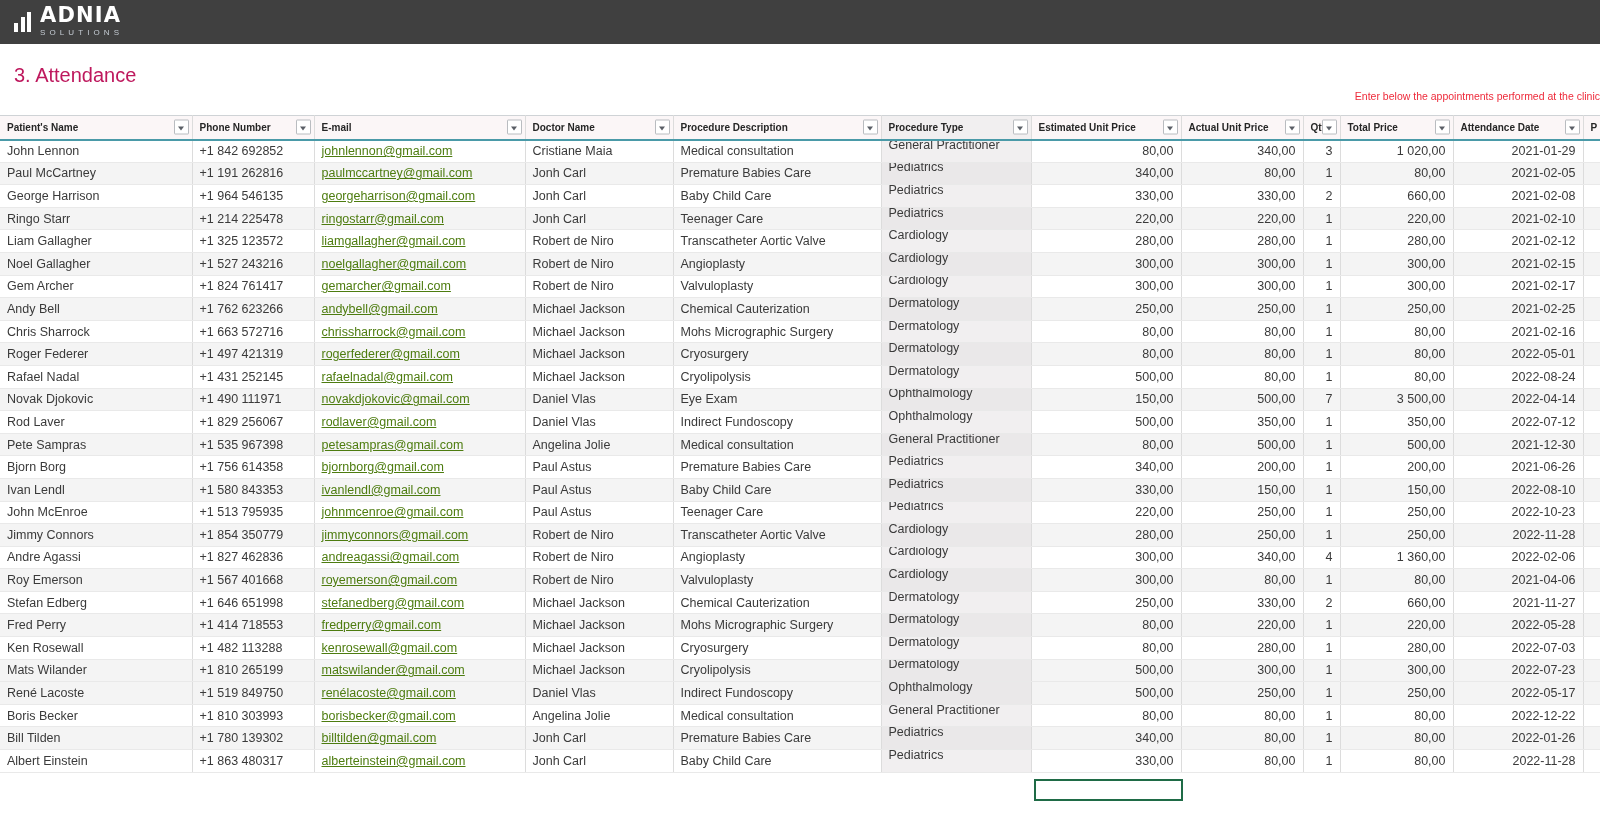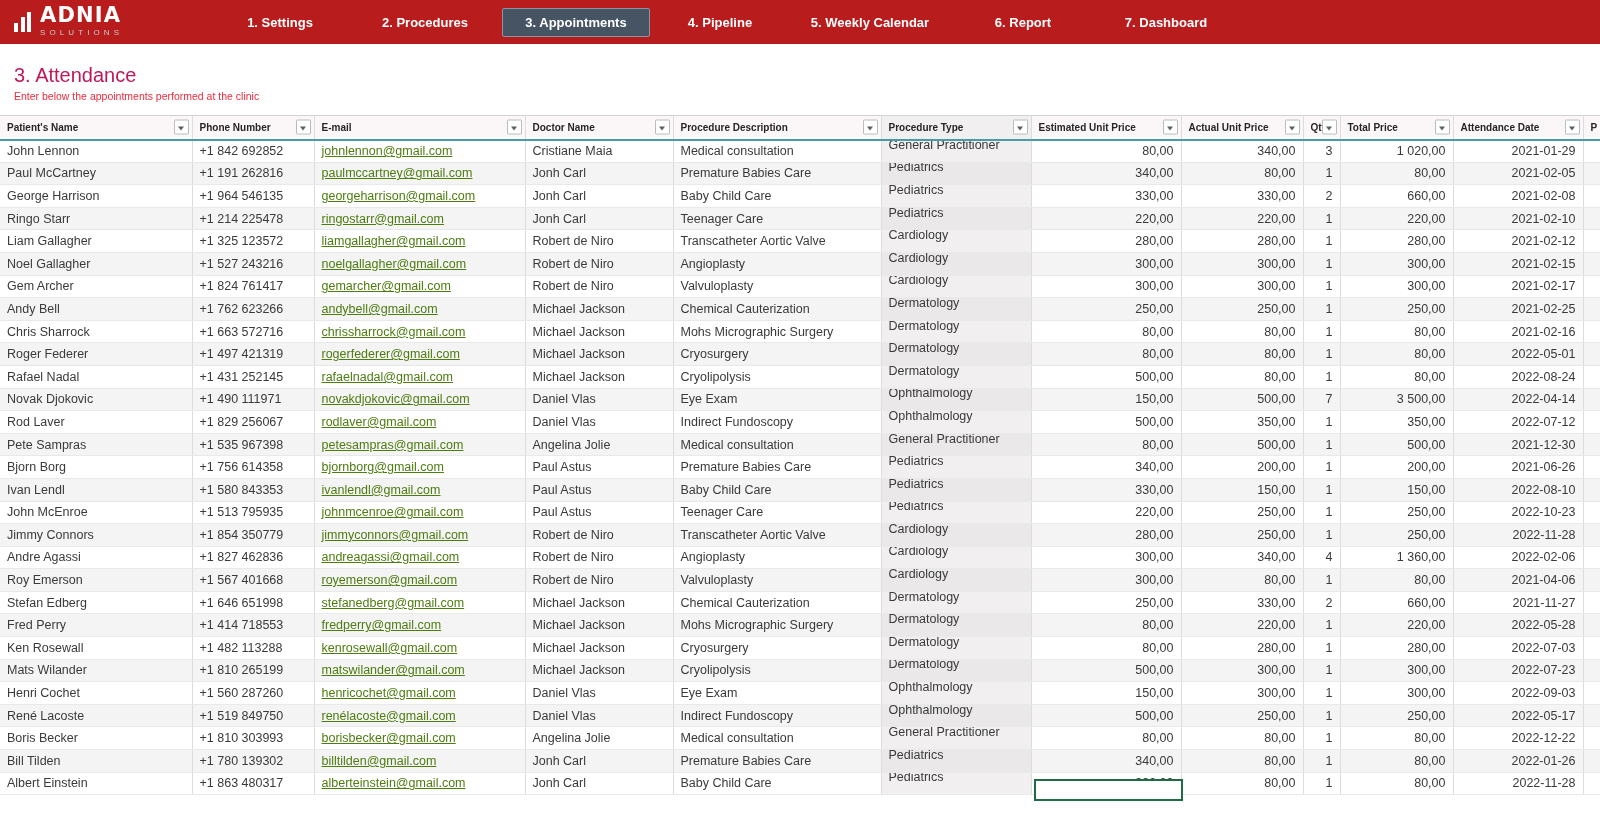--- a/index.html
+++ b/index.html
@@ -14,7 +14,7 @@
   
   .topbar {
     height: 44px;
-    background: #b91c1c;
+    background: #404040;
     display: flex;
     align-items: stretch;
     position: relative;

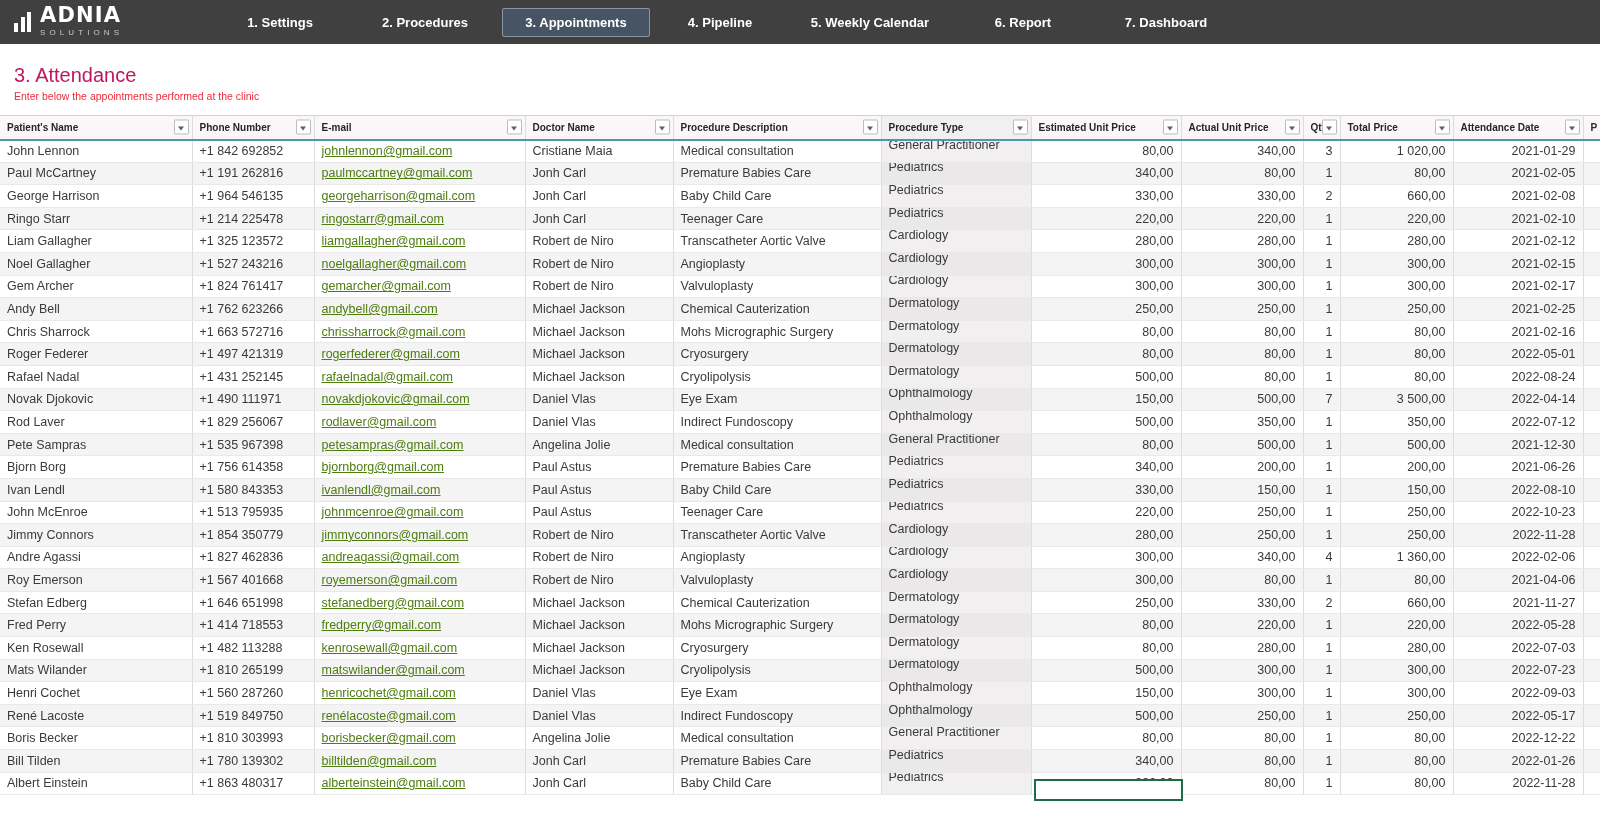--- a/index.html
+++ b/index.html
@@ -183,15 +183,6 @@
       <span class="brand-name">ADNIA</span>
       <span class="brand-sub">SOLUTIONS</span>
     </span>
-  </div>
-  <div class="nav">
-    <div class="nav-item w-settings">1. Settings</div>
-    <div class="nav-item w-proc">2. Procedures</div>
-    <div class="nav-item w-appt active">3. Appointments</div>
-    <div class="nav-item w-pipe">4. Pipeline</div>
-    <div class="nav-item w-week">5. Weekly Calendar</div>
-    <div class="nav-item w-report">6. Report</div>
-    <div class="nav-item w-dash">7. Dashboard</div>
   </div>
 </div>
 

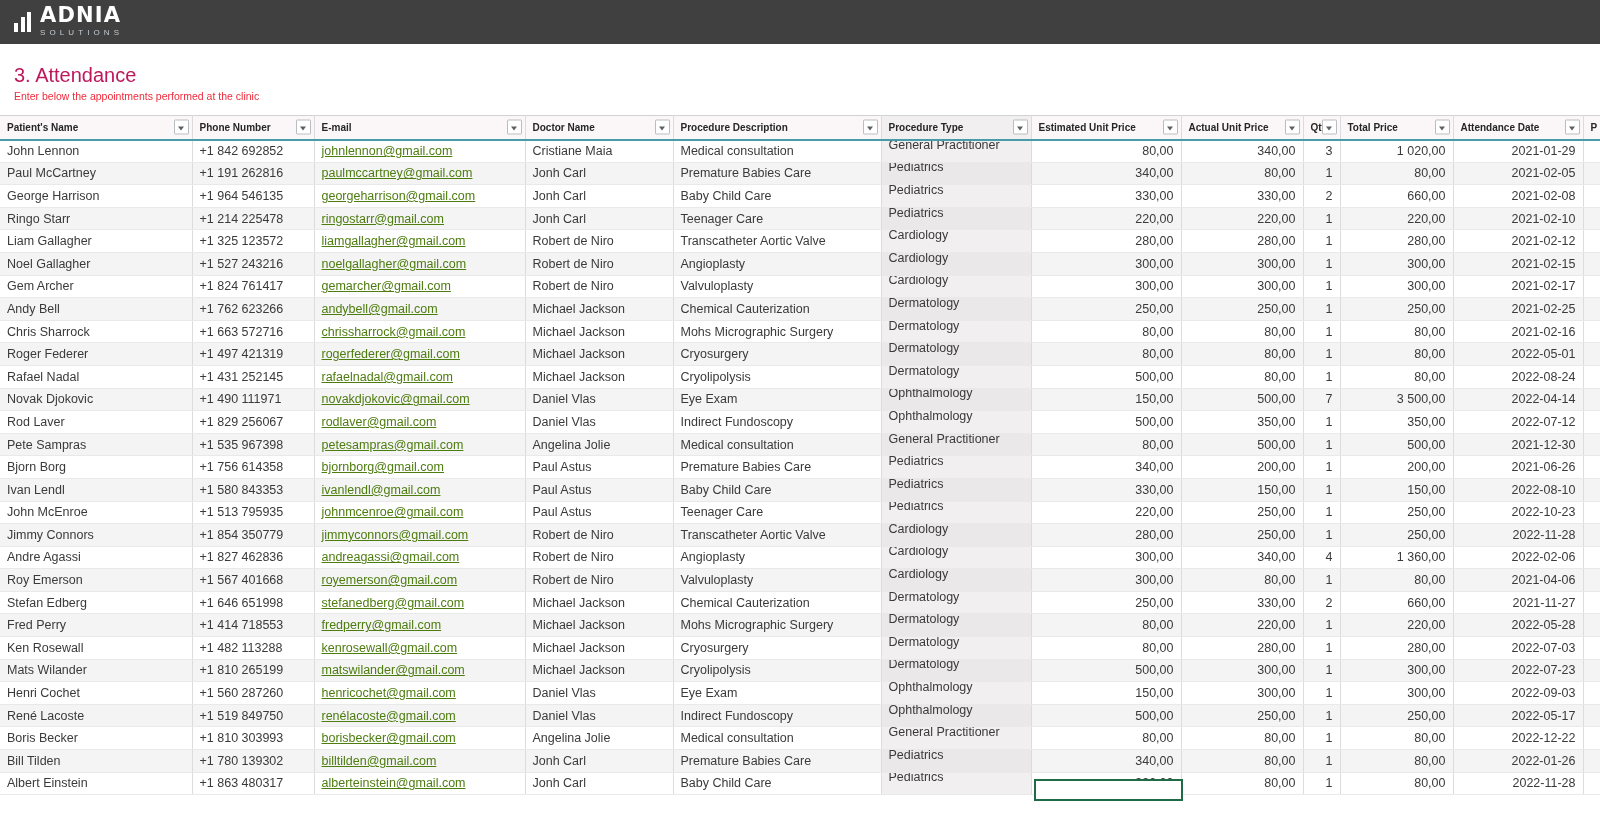--- a/index.html
+++ b/index.html
@@ -76,7 +76,7 @@
     line-height: 26px;
   }
   .page-sub {
-    font-size: 10.5px; color: #ee2b3b; margin-top: 1px; line-height: 14px;
+    font-size: 10.5px; color: #ee2b3b; margin-top: 1px; line-height: 14px; text-align: right;
   }
 
   

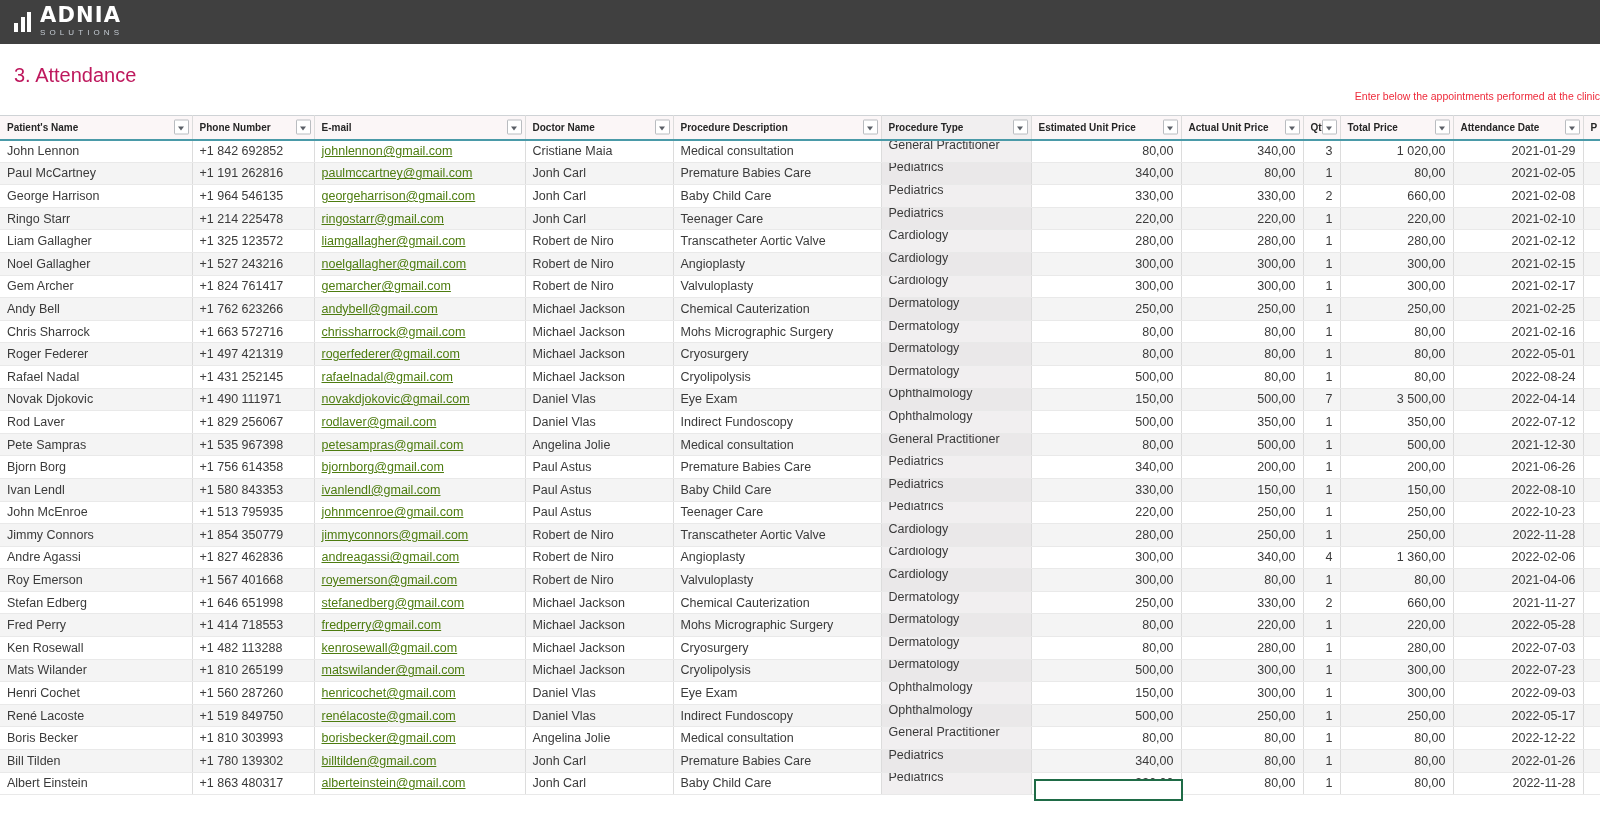--- a/index.html
+++ b/index.html
@@ -643,22 +643,6 @@
           <td class="num">2022-07-23</td>
           <td></td>
         </tr>
-        <tr>
-          <td class="">Henri Cochet</td>
-          <td class="">+1 560 287260</td>
-          <td class="email"><a href="#">henricochet@gmail.com</a></td>
-          <td class="">Daniel Vlas</td>
-          <td class="">Eye Exam</td>
-          <td class="shade ptype">
-            <span>Ophthalmology</span>
-          </td>
-          <td class="num">150,00</td>
-          <td class="num">300,00</td>
-          <td class="ctr">1</td>
-          <td class="num">300,00</td>
-          <td class="num">2022-09-03</td>
-          <td></td>
-        </tr>
         <tr class="alt">
           <td class="">René Lacoste</td>
           <td class="">+1 519 849750</td>

